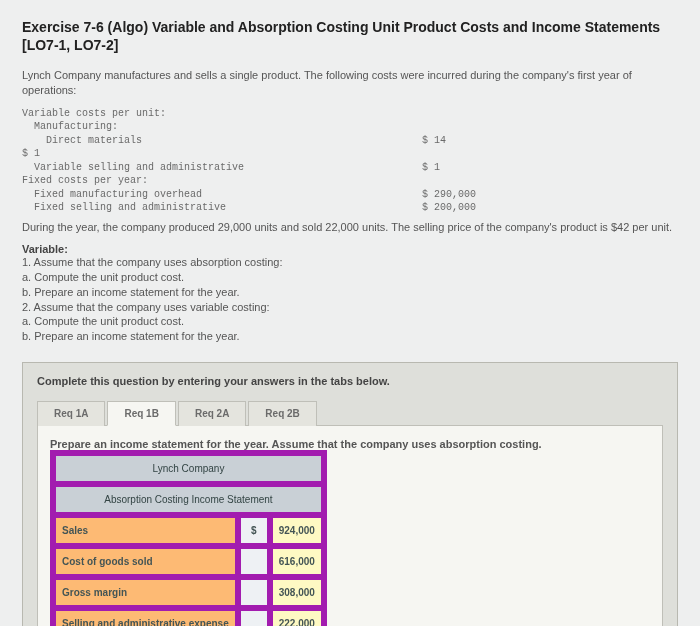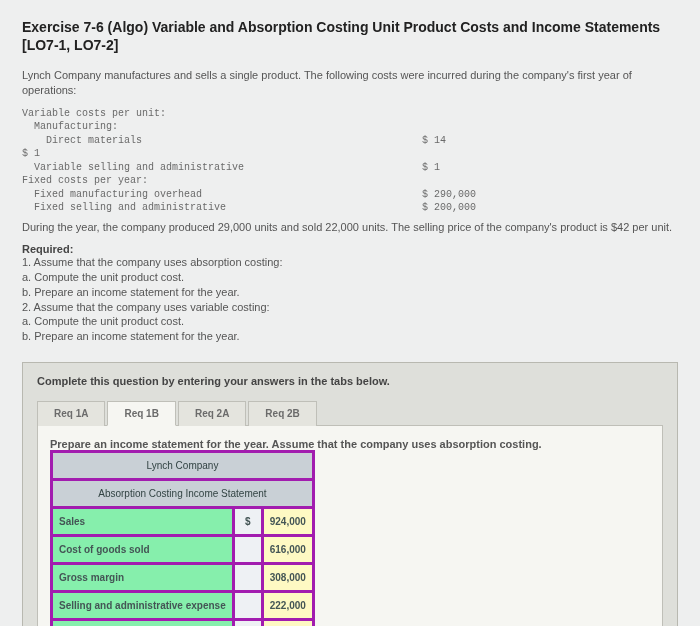--- a/index.html
+++ b/index.html
@@ -165,7 +165,7 @@
 
 <div class="after-cost">During the year, the company produced 29,000 units and sold 22,000 units. The selling price of the company's product is $42 per unit.</div>
 
-<div class="required">Required:</div>
+<div class="required">Variable:</div>
 <div class="req-list">
   <div>1. Assume that the company uses absorption costing:</div>
   <div>a. Compute the unit product cost.</div>

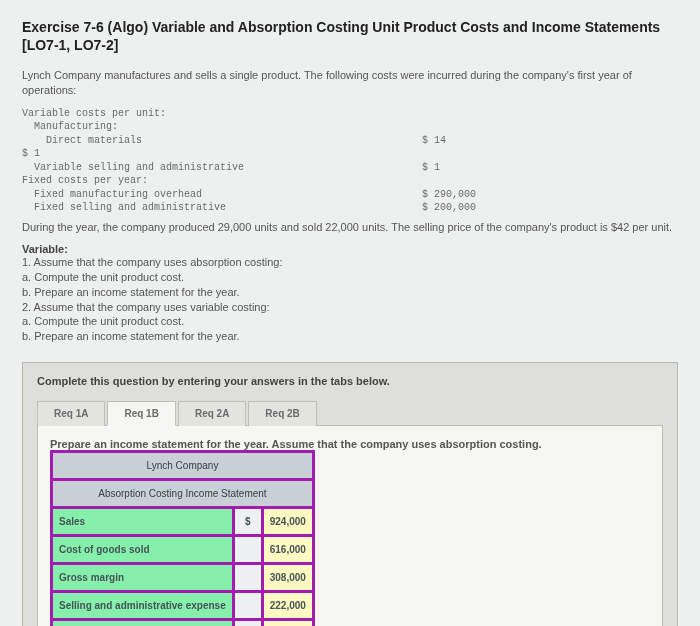--- a/index.html
+++ b/index.html
@@ -96,7 +96,7 @@
     color: #455;
   }
   table.stmt th, table.stmt td {
-    border: 3px solid #a21caf;
+    border: 6px solid #a21caf;
     padding: 7px 6px;
   }
   table.stmt th {

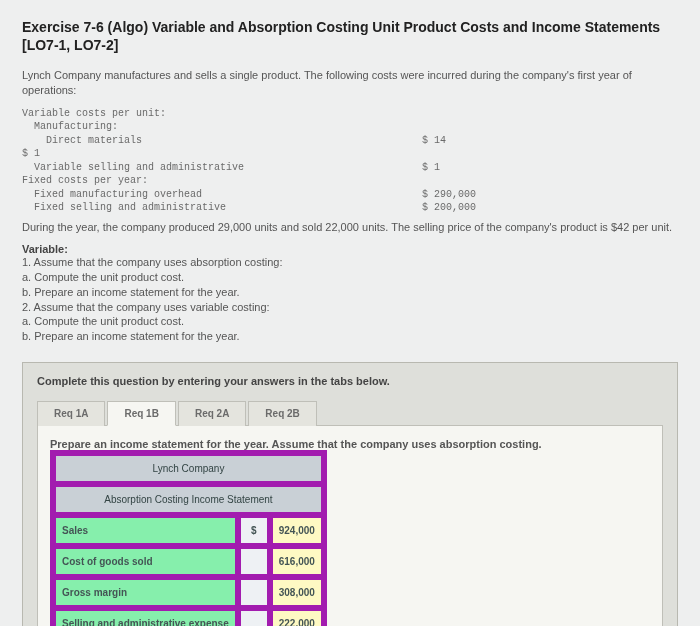--- a/index.html
+++ b/index.html
@@ -107,7 +107,7 @@
   }
   .stmt-hdr1 { width: 175px; }
   .num { text-align: right; background: #fef9c3; }
-  .label-cell { background: #86efac; }
+  .label-cell { background: #fdba74; }
   .sym { text-align: center; width: 14px; background: #eef1f4; }
   .nav-btns {
     display: flex;

